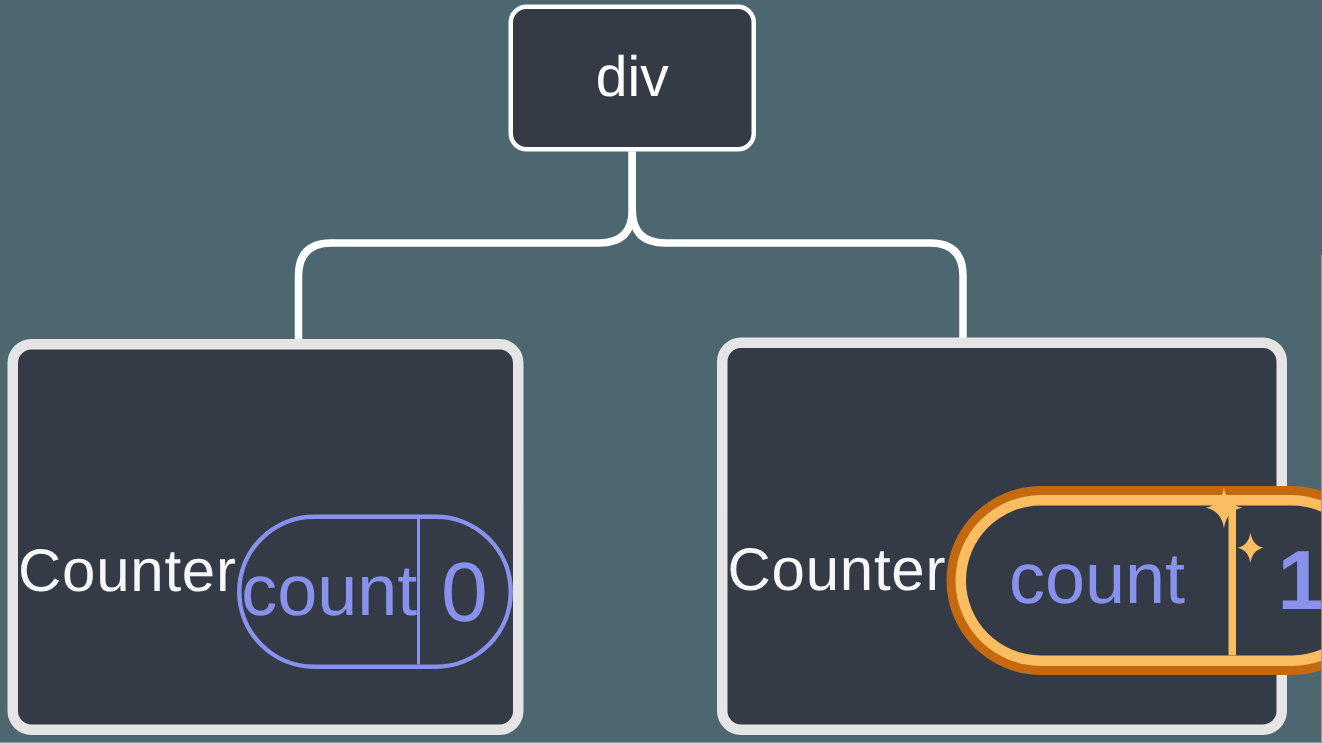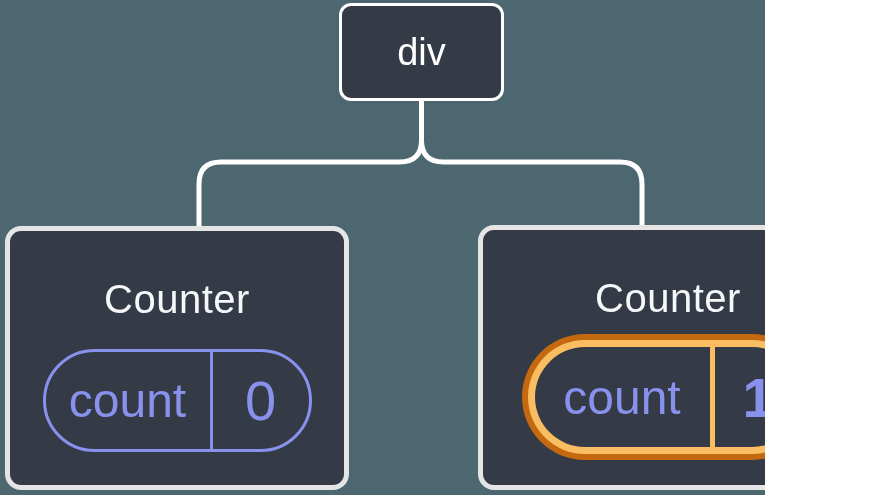--- a/index.html
+++ b/index.html
@@ -5,7 +5,7 @@
   html,body{margin:0;padding:0;}
   .stage{
     position:relative;
-    width:765px;height:495px;
+    width:881px;height:495px;
     background:#4C676F;
     overflow:hidden;
     font-family:"Liberation Sans", sans-serif;

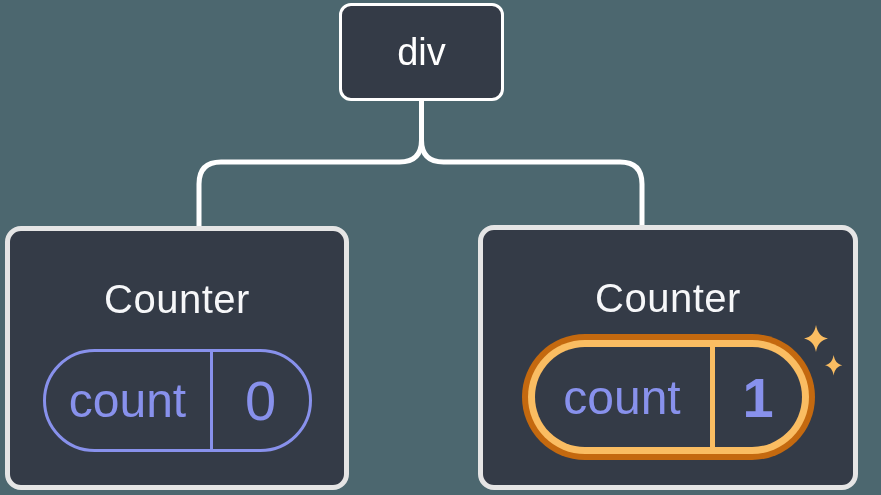--- a/index.html
+++ b/index.html
@@ -21,8 +21,8 @@
   }
   .card{
     position:absolute;box-sizing:border-box;
-    background:#343B47;border:5px solid #e5e5e5;border-radius:16px;
-    display:flex;flex-direction:column;align-items:center;
+    background:#343B47;border:7px solid #e5e5e5;border-radius:16px;
+    display:flex;flex-direction:row;align-items:center;
     padding-top:45px;z-index:1;
   }
   .card-left{left:5px;top:226px;width:344px;height:264px;}

